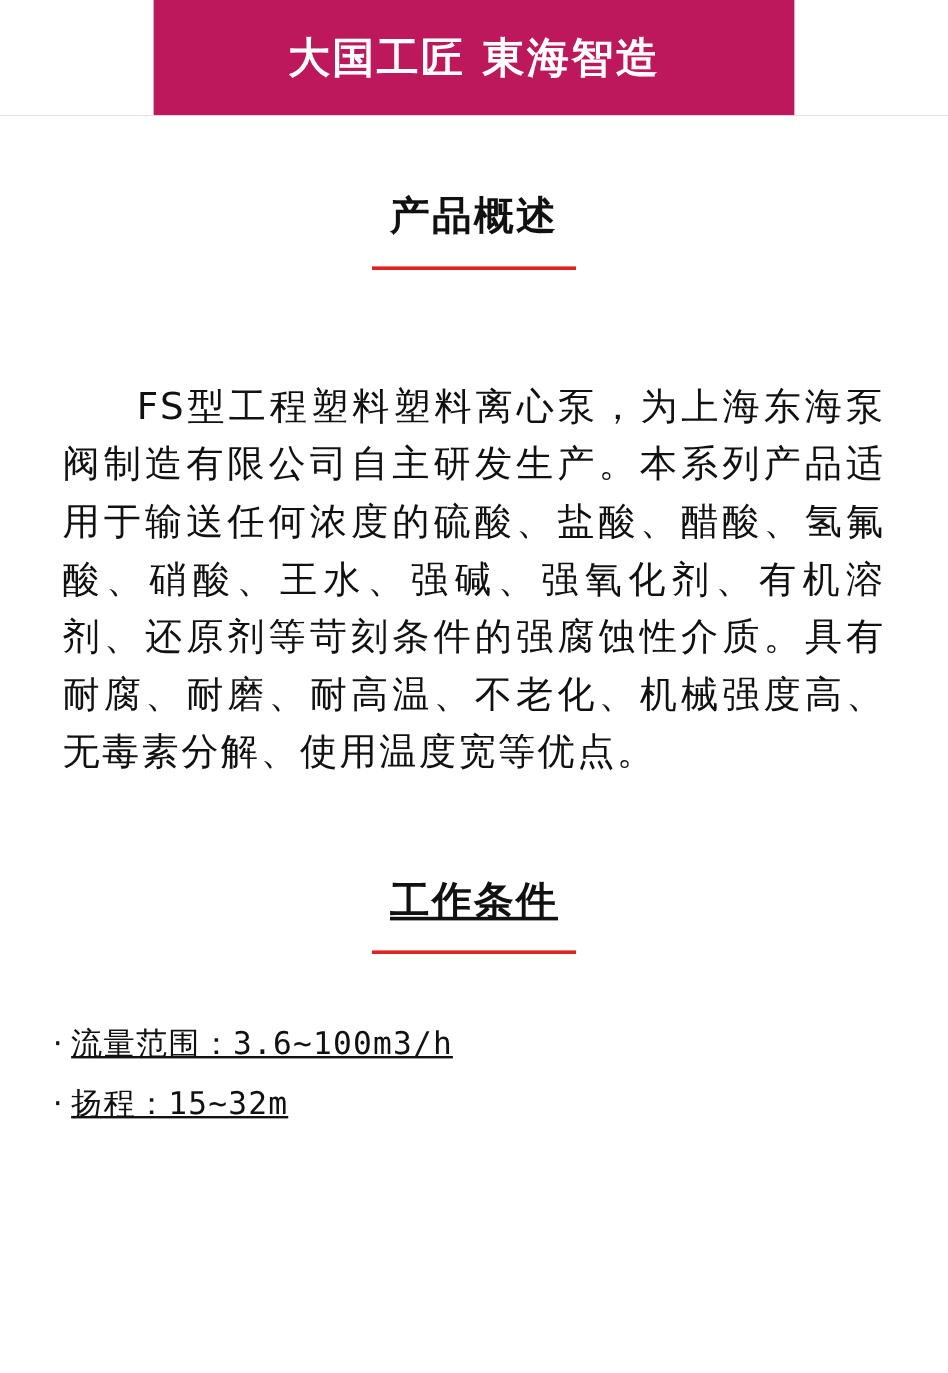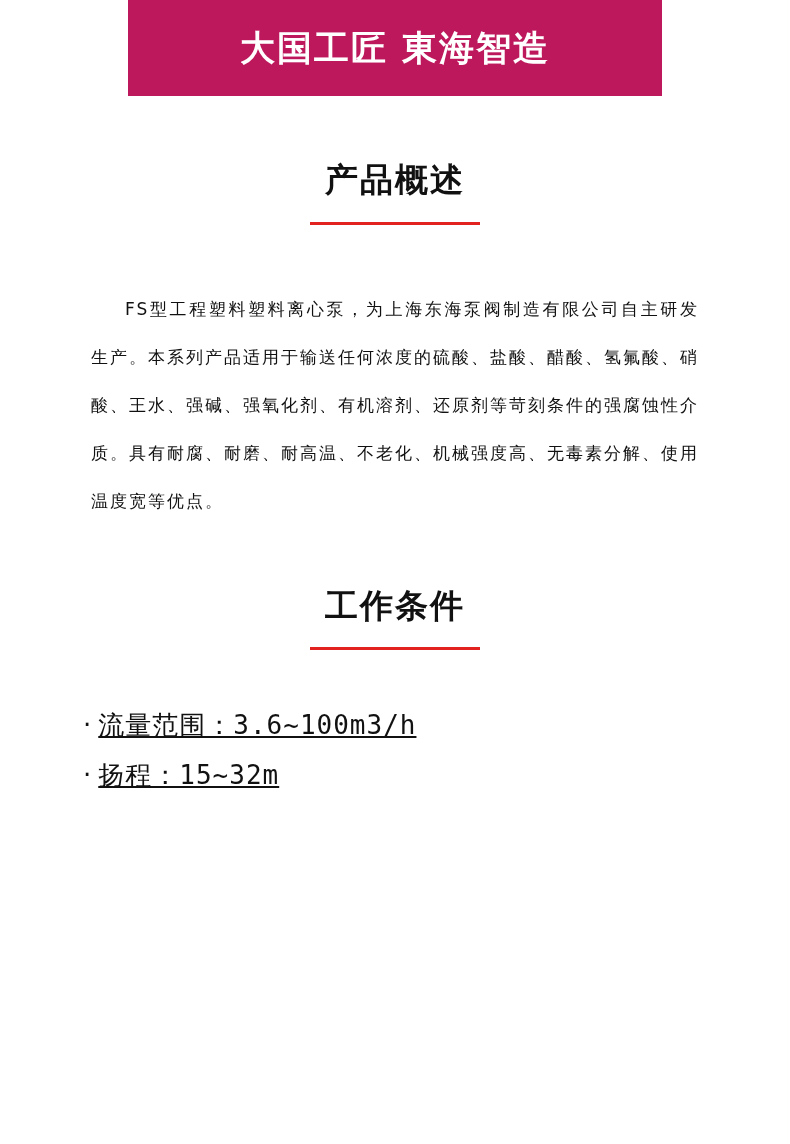--- a/index.html
+++ b/index.html
@@ -55,7 +55,7 @@
 
   
   .section {
-    padding: 0 79px;
+    padding: 0 40px;
   }
   .section-head {
     text-align: center;

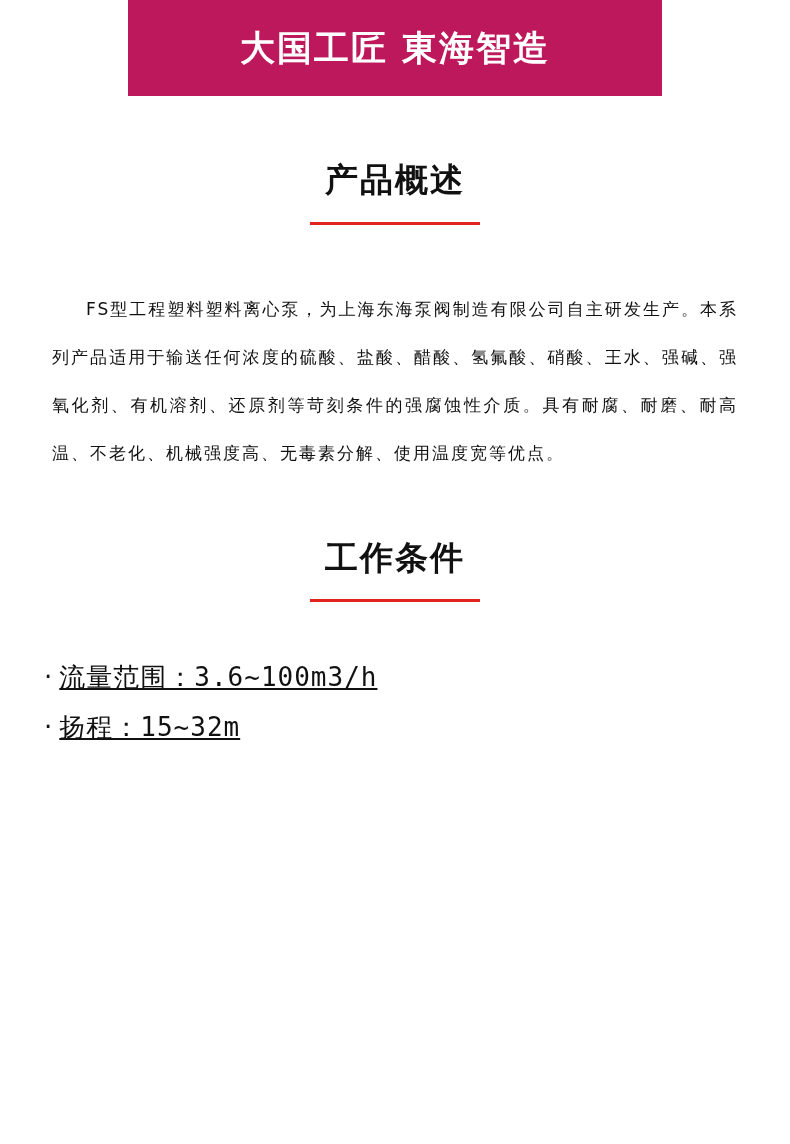--- a/index.html
+++ b/index.html
@@ -77,8 +77,8 @@
 
   
   .para {
-    margin-top: 60px;
-    font-size: 17px;
+    margin-top: 90px;
+    font-size: 31px;
     line-height: 48px;
     color: #111111;
     text-align: justify;

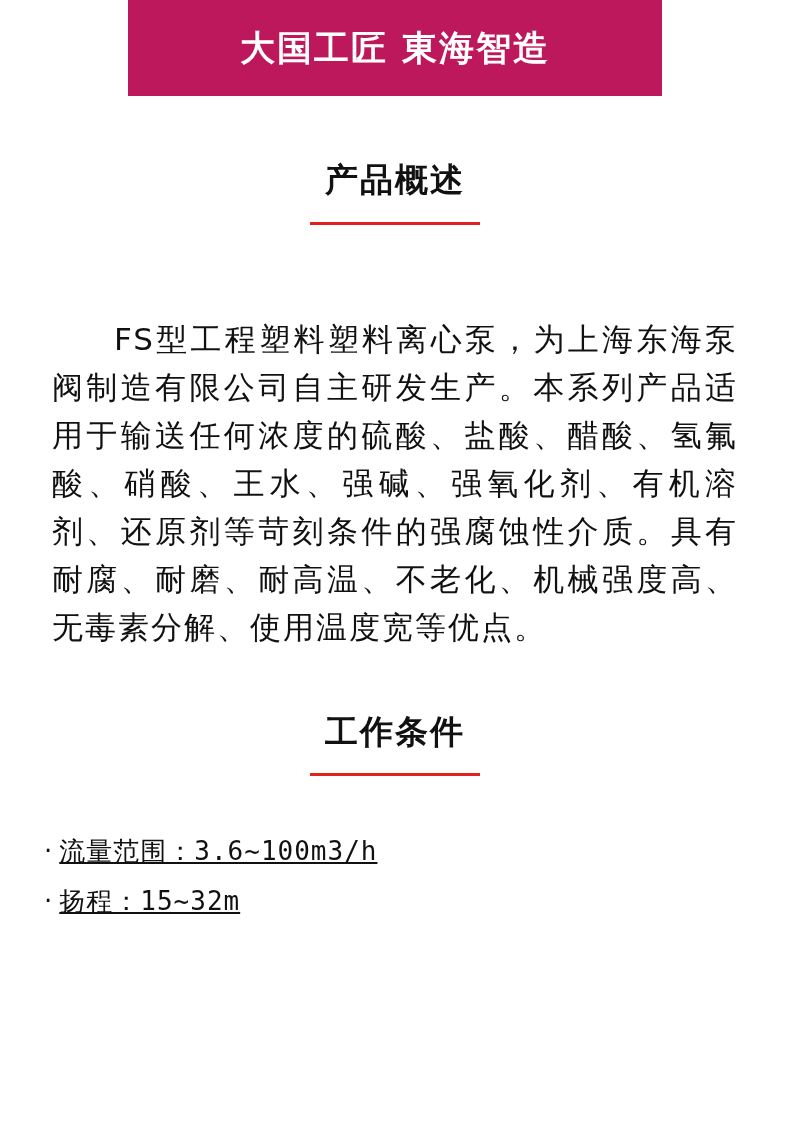--- a/index.html
+++ b/index.html
@@ -114,7 +114,7 @@
   }
 
   .first-head { margin-top: 64px; }
-  .second-head { margin-top: 61px; }
+  .second-head { margin-top: 80px; text-decoration: underline; }
 </style>
 </head>
 <body>

